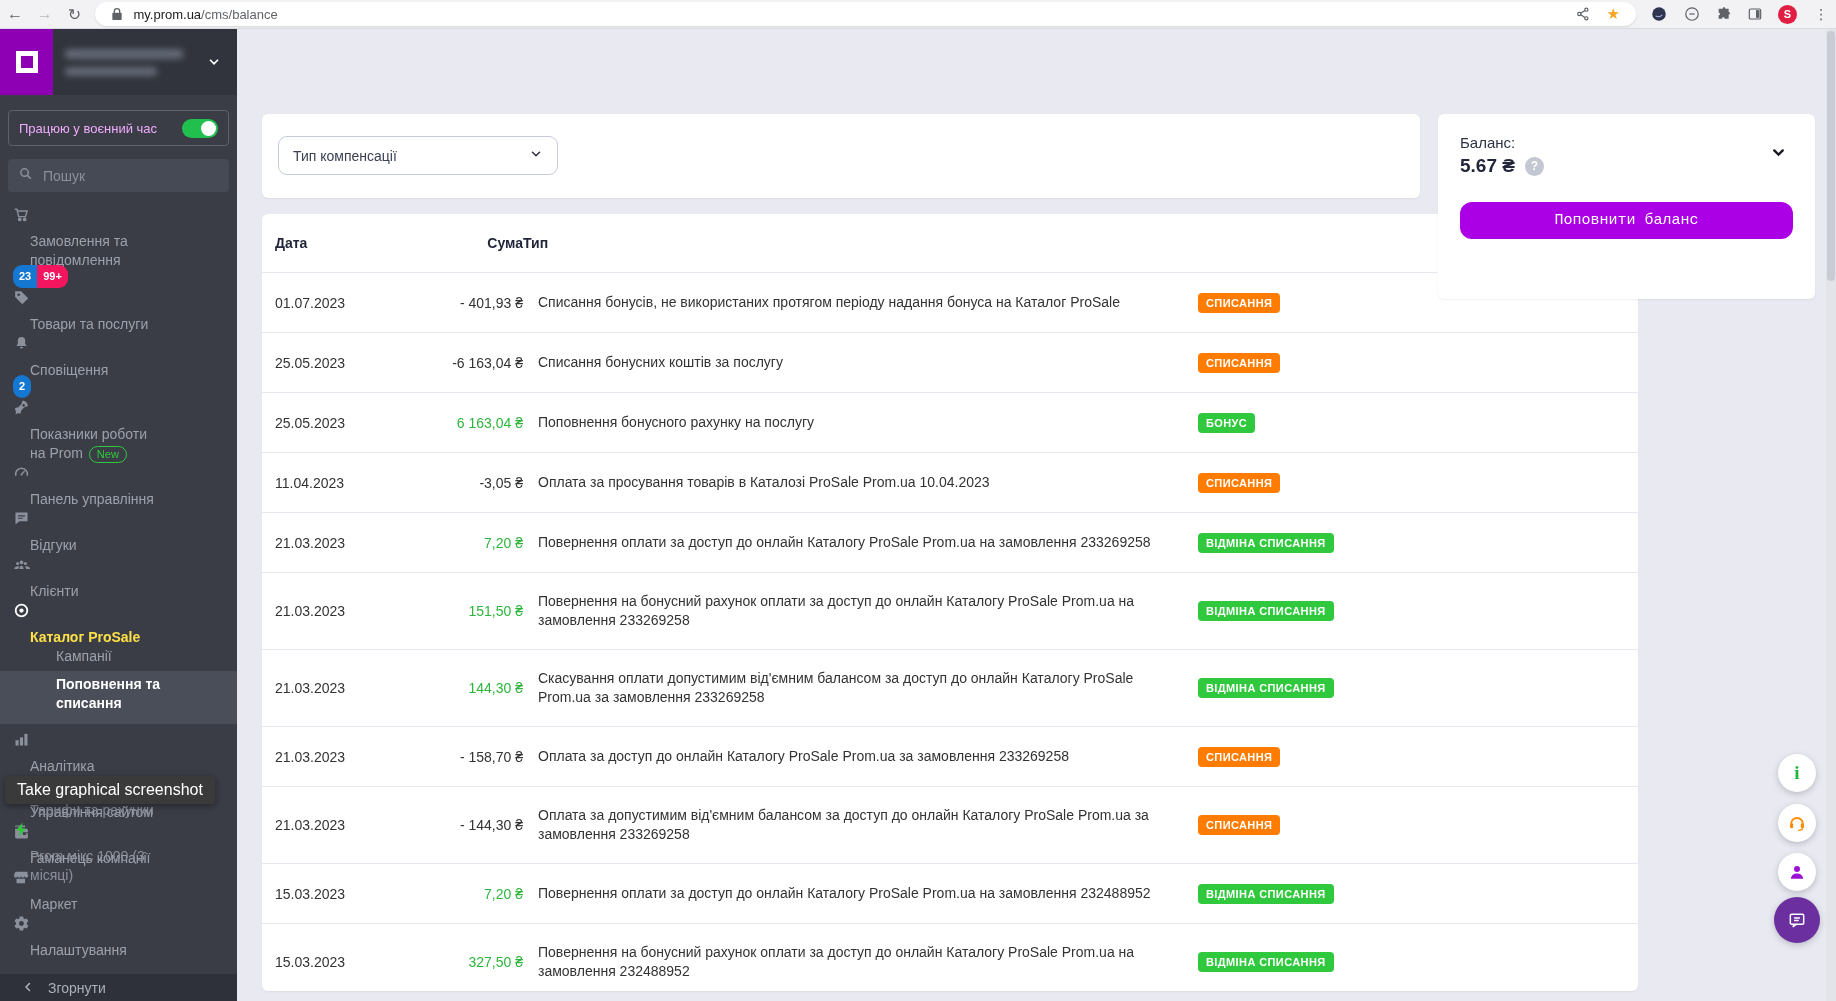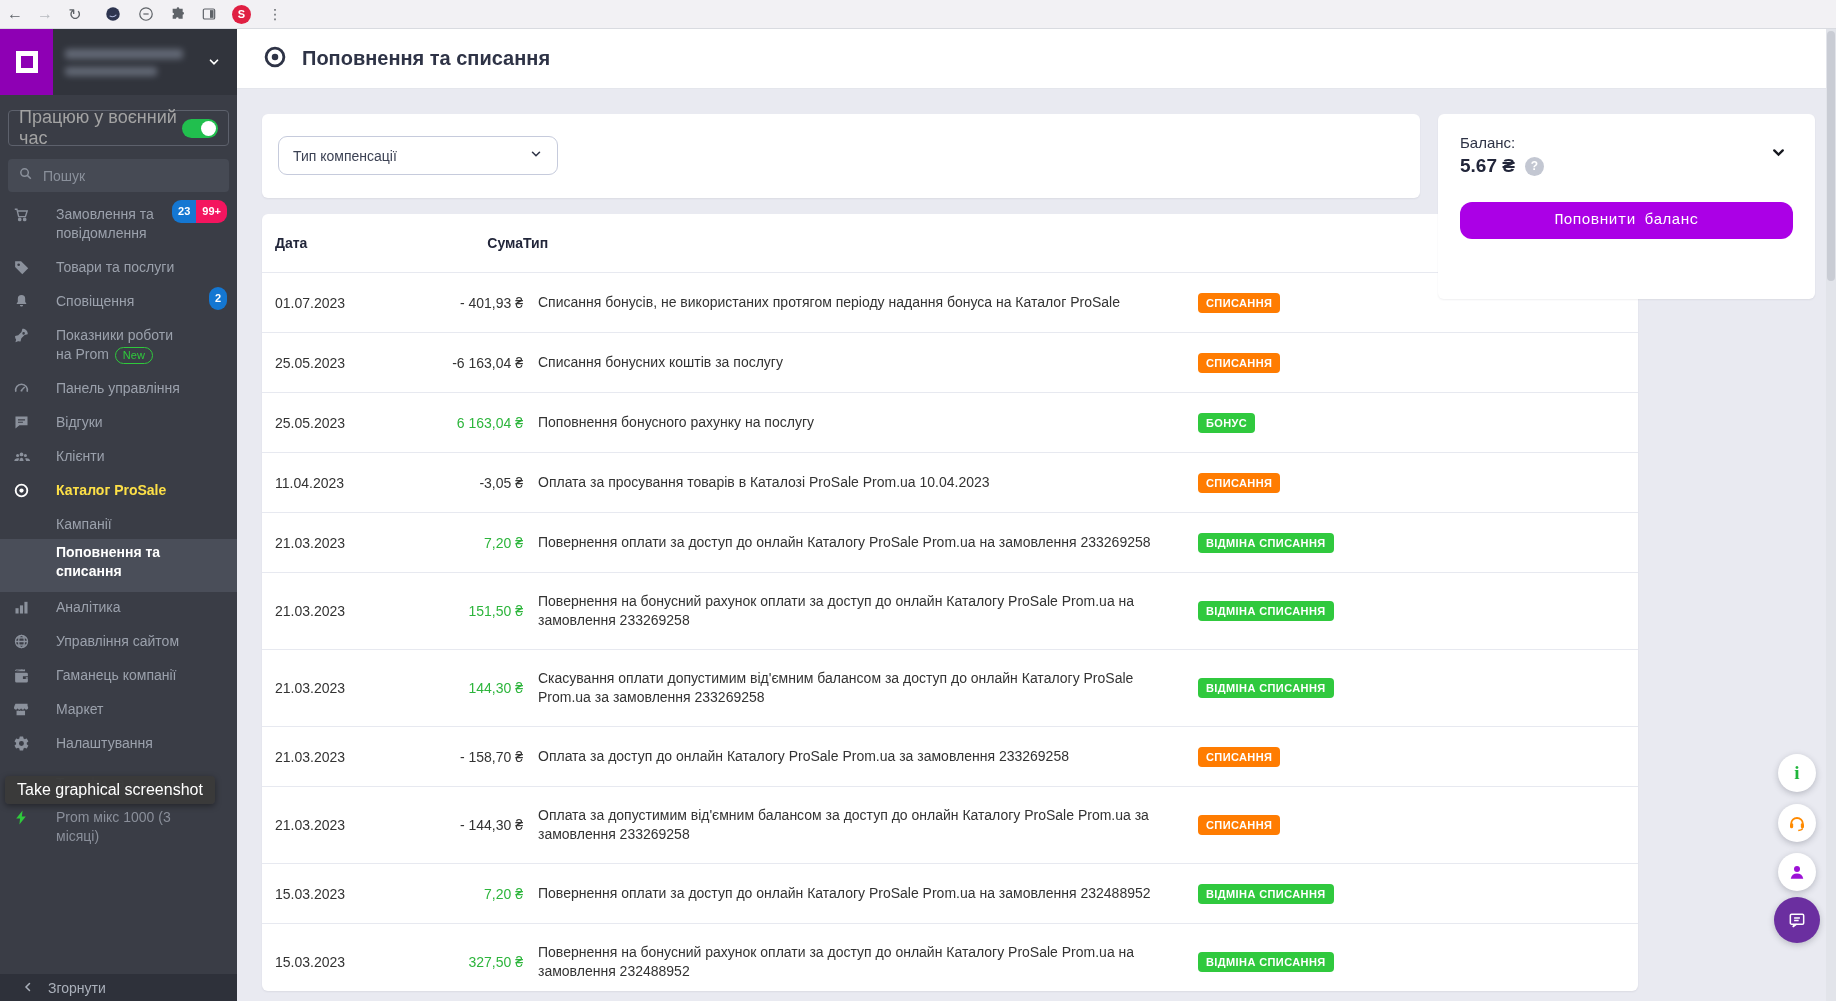--- a/index.html
+++ b/index.html
@@ -146,6 +146,25 @@
     <span class="nav-ico">←</span>
     <span class="nav-ico dis">→</span>
     <span class="nav-ico">↻</span>
+    <div class="omnibox">
+      <span class="lock icon16">
+        <svg viewBox="0 0 24 24" fill="#5f6368">
+            <path d="M7 10V8a5 5 0 0 1 10 0v2h1a1 1 0 0 1 1 1v9a1 1 0 0 1-1 1H6a1 1 0 0 1-1-1v-9a1 1 0 0 1 1-1h1zm2 0h6V8a3 3 0 0 0-6 0v2z"></path>
+          </svg>
+      </span>
+      <span class="url"><span>my.prom.ua</span><span class="path">/cms/balance</span></span>
+      <span class="ob-right">
+        <span class="icon16">
+          <svg viewBox="0 0 24 24" fill="none" stroke="#5f6368" stroke-width="1.8">
+              <circle cx="17" cy="5.5" r="2.4"></circle>
+              <circle cx="6.5" cy="12" r="2.4"></circle>
+              <circle cx="17" cy="18.5" r="2.4"></circle>
+              <path d="M8.7 10.8l6.1-4M8.7 13.2l6.1 4"></path>
+            </svg>
+        </span>
+        <span class="star">★</span>
+      </span>
+    </div>
     <div class="ext-row">
       <span class="icon18">
         <svg viewBox="0 0 24 24">

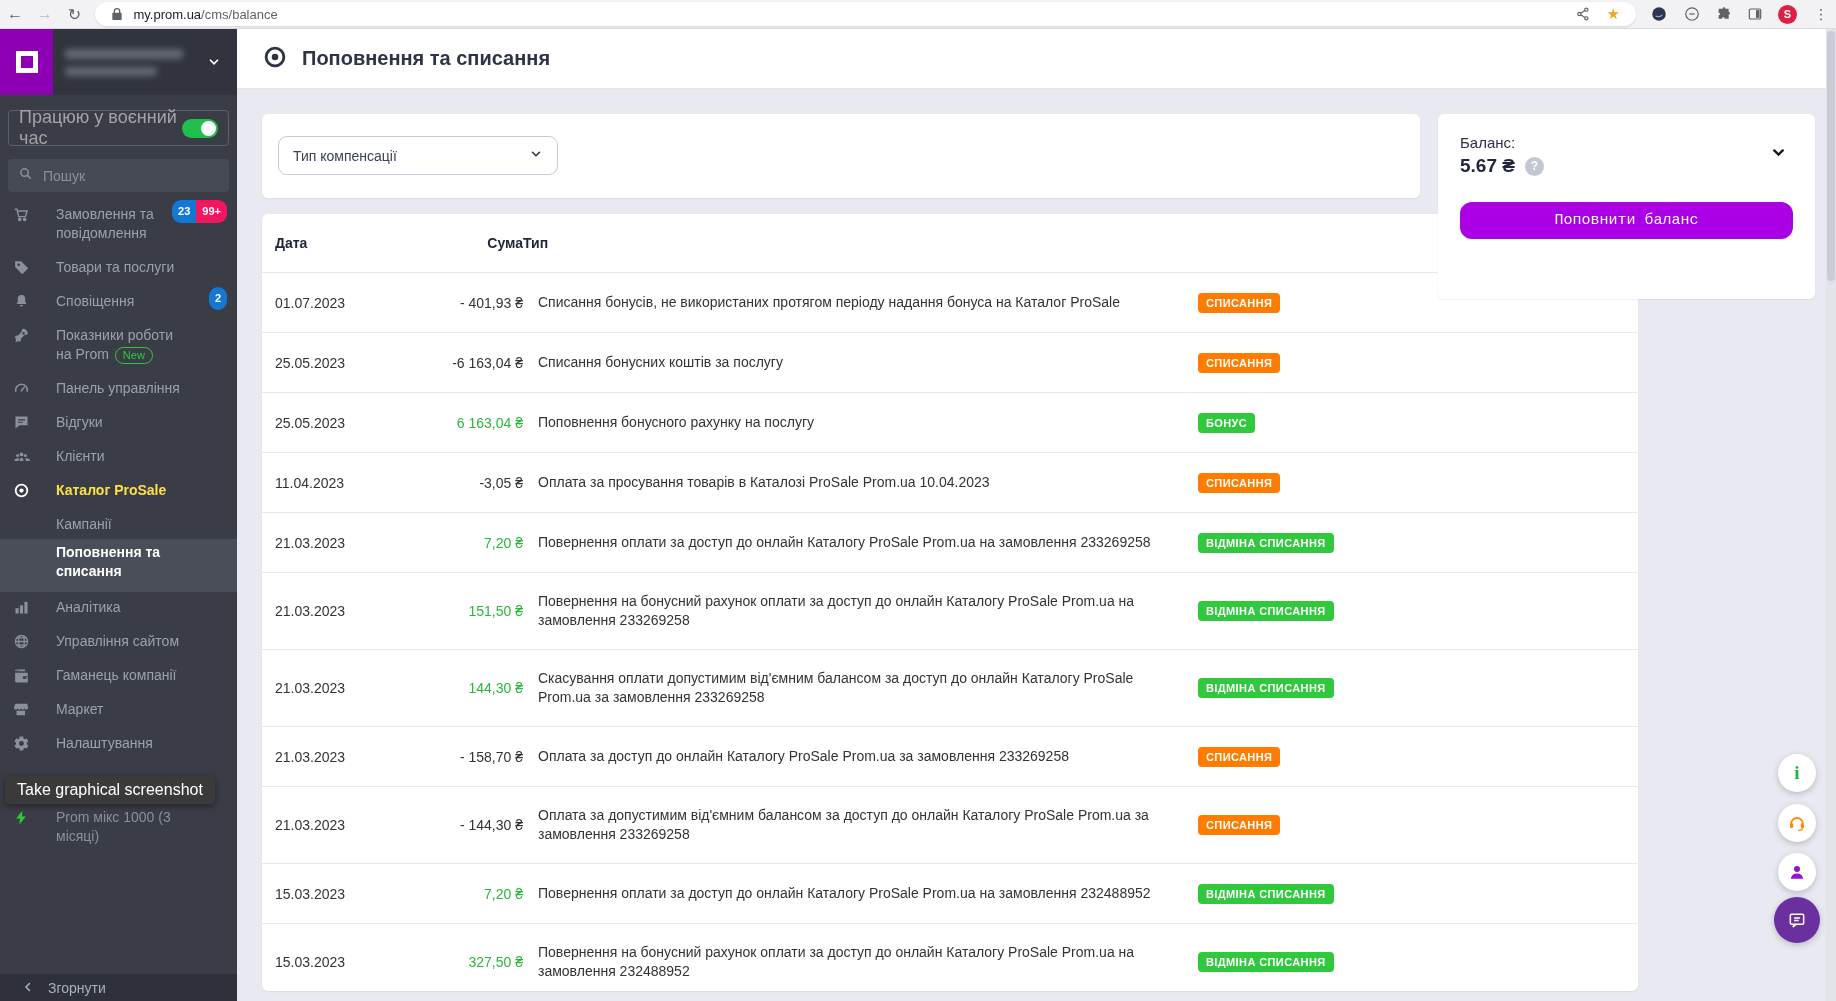--- a/index.html
+++ b/index.html
@@ -358,15 +358,6 @@
     </aside>
 
     <div class="main">
-      <div class="page-header">
-        <span class="icon">
-          <svg viewBox="0 0 24 24">
-              <circle cx="12" cy="12" r="8.2" fill="none" stroke="currentColor" stroke-width="2.6"></circle>
-              <circle cx="12" cy="12" r="3" fill="currentColor"></circle>
-            </svg>
-        </span>
-        <span class="page-title">Поповнення та списання</span>
-      </div>
 
       <div class="content">
 

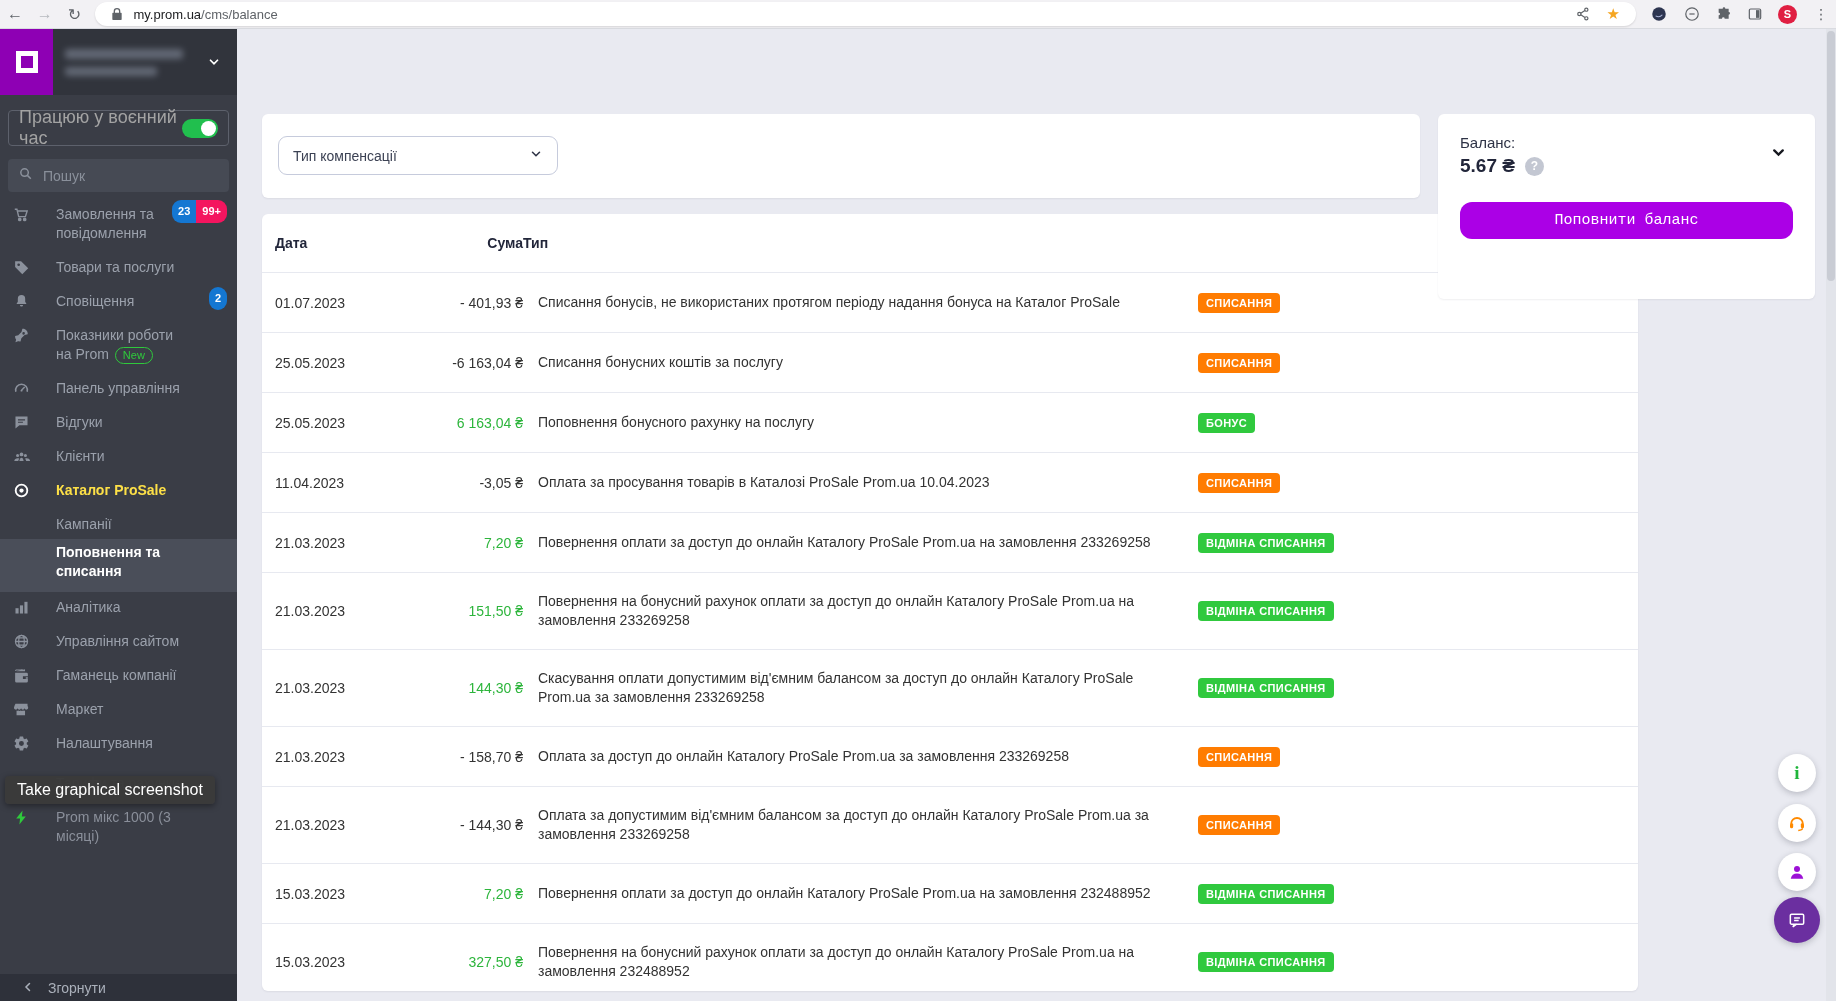--- a/index.html
+++ b/index.html
@@ -43,7 +43,7 @@
 
   .war-box { position:absolute; top:81px; left:8px; width:221px; height:36px; border:1px solid #5d616c;
              border-radius:4px; display:flex; align-items:center; padding:0 10px; cursor:pointer; }
-  .war-label { flex:1; color:#a3a3a3; font-size:18px; }
+  .war-label { flex:1; color:#f0abfc; font-size:13px; }
   .toggle { width:36px; height:19px; border-radius:10px; background:var(--toggle-green,#21bf4e); position:relative; }
   .toggle::after { content:""; position:absolute; right:2px; top:2px; width:15px; height:15px; border-radius:50%; background:#fff; }
 

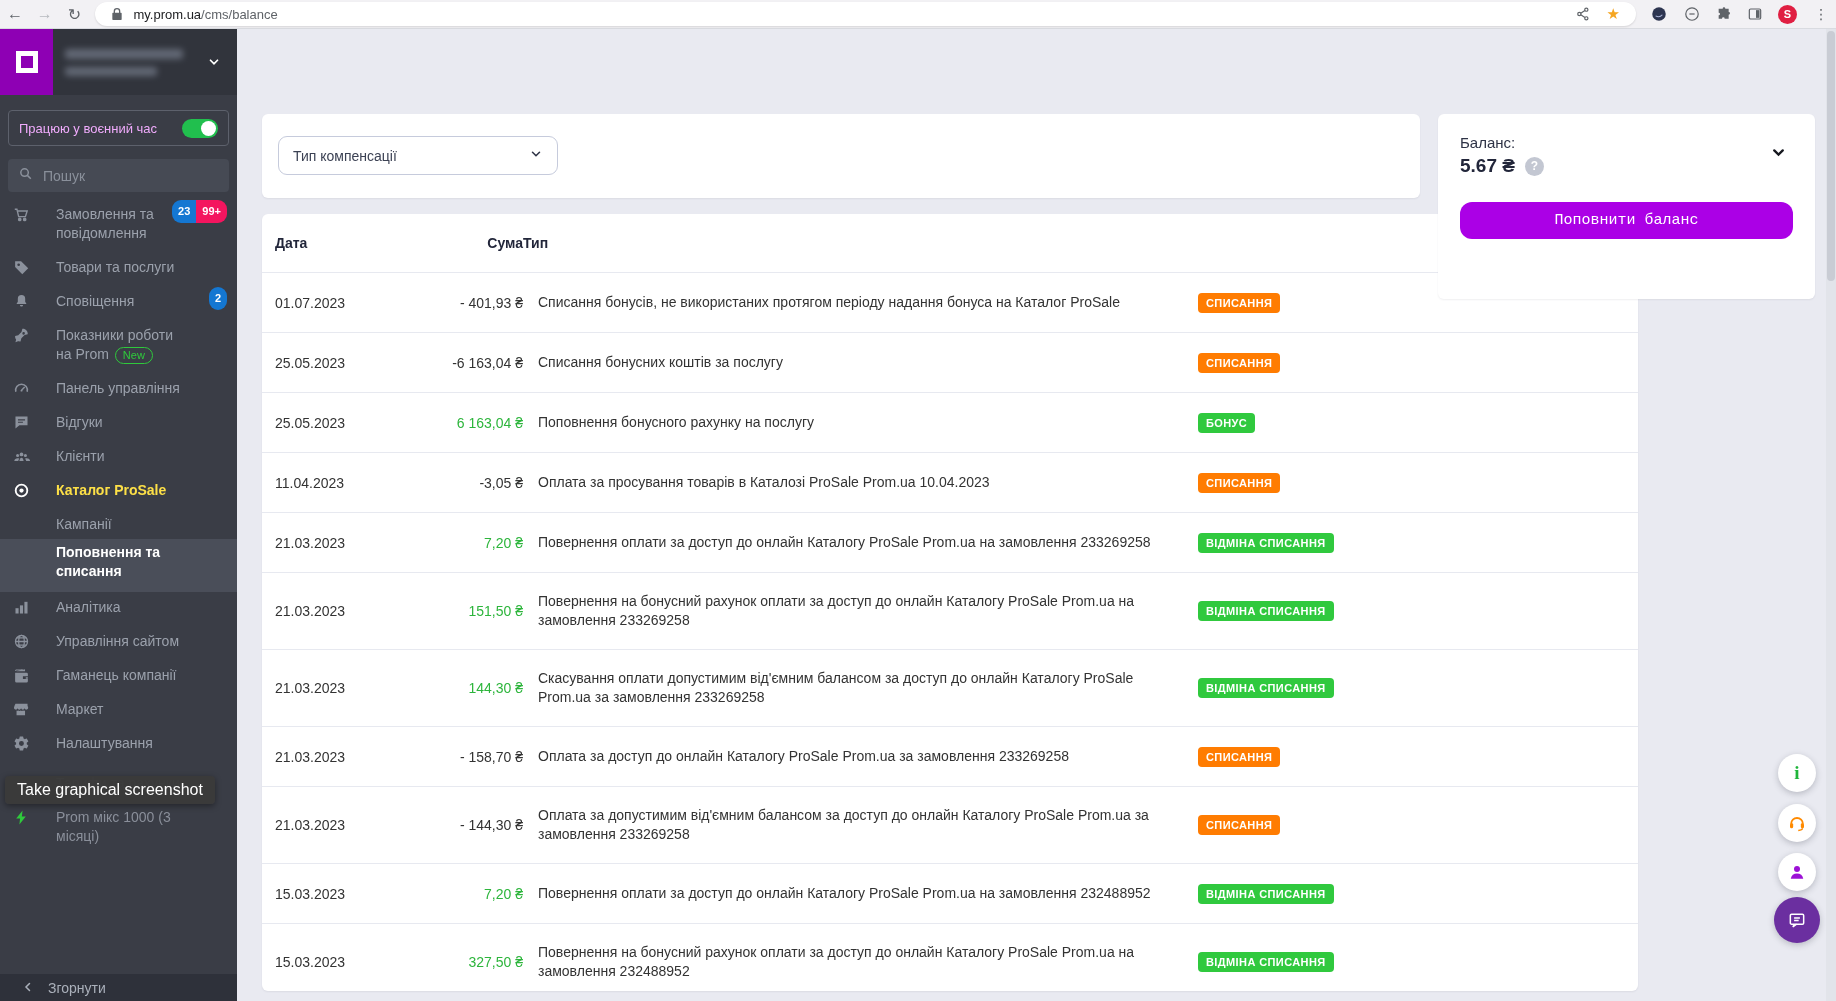--- a/index.html
+++ b/index.html
@@ -54,7 +54,7 @@
 
   .menu { position:absolute; top:176px; left:0; width:237px; }
   .mi { display:flex; align-items:flex-start; padding:0 10px 0 13px; min-height:34px; cursor:pointer;
-        font-size:14px; line-height:19px; position:relative; }
+        font-size:14px; line-height:19px; position:relative;flex-direction:column; }
   .mi .icon { width:26px; flex:0 0 26px; margin-top:1px; color:#8b919c; }
   .mi .icon svg { width:17px; height:17px; }
   .mi .lbl { flex:1; padding-left:17px; padding-top:0; }

